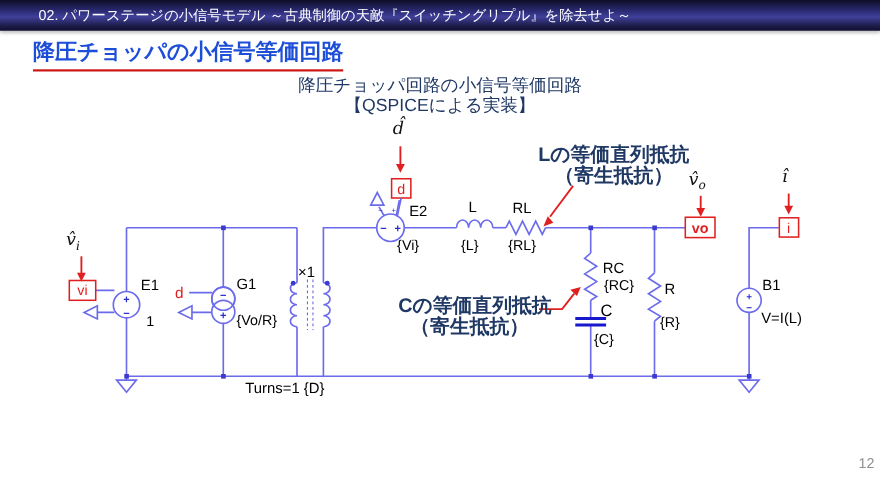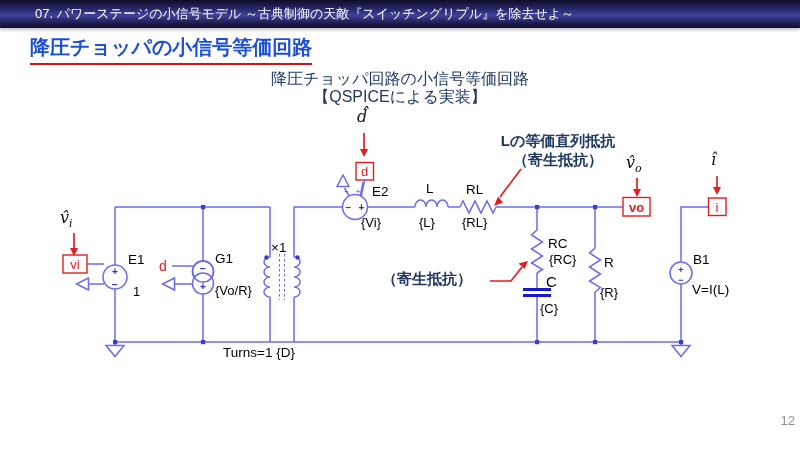--- a/index.html
+++ b/index.html
@@ -38,7 +38,7 @@
 <body>
 
 <div class="banner">
-  <div class="banner-text">07. パワーステージの小信号モデル ～古典制御の天敵『スイッチングリプル』を除去せよ～</div>
+  <div class="banner-text">02. パワーステージの小信号モデル ～古典制御の天敵『スイッチングリプル』を除去せよ～</div>
 </div>
 
 <div class="page-title">降圧チョッパの小信号等価回路</div>

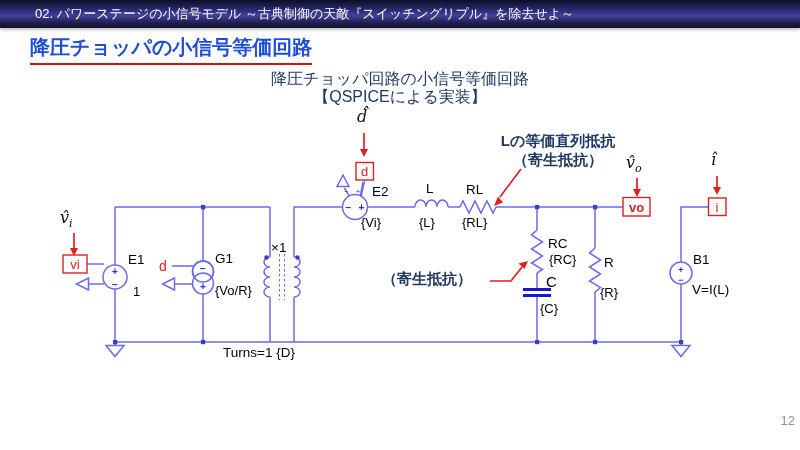--- a/index.html
+++ b/index.html
@@ -15,7 +15,7 @@
             font-size:16px;font-weight:normal;line-height:18px;}
   .mathlbl{position:absolute;font-family:"DejaVu Serif",serif;font-style:italic;font-size:16px;color:#111;}
   .mathlbl sub{font-size:11px;}
-  .esr-note{position:absolute;text-align:center;color:#1f3864;font-size:15px;font-weight:bold;line-height:19px;white-space:nowrap;}
+  .esr-note{position:absolute;text-align:center;color:#1f3864;font-size:18px;font-weight:bold;line-height:19px;white-space:nowrap;}
   .page-num{position:absolute;left:755px;top:413px;width:40px;text-align:right;color:#909090;font-size:13px;}
   svg{position:absolute;left:0;top:0;}
   svg text{font-family:"Liberation Sans",sans-serif;fill:#000;}

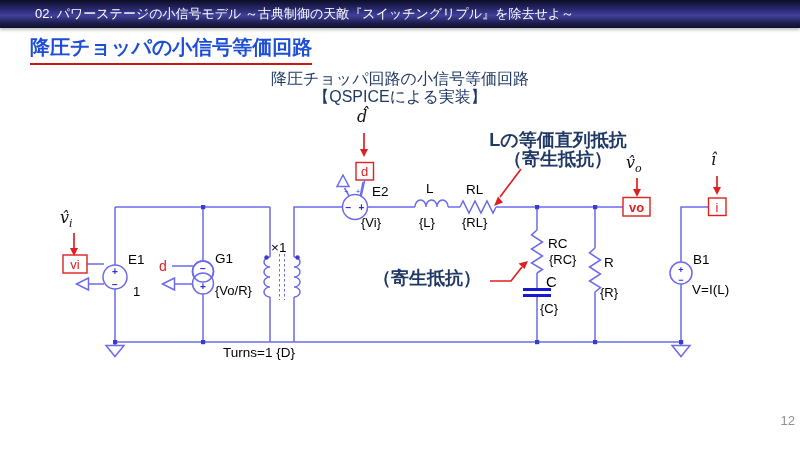--- a/index.html
+++ b/index.html
@@ -204,6 +204,7 @@
   <div>（寄生抵抗）</div>
 </div>
 <div class="esr-note" style="left:362px;top:269px;width:130px">
+  <div>Cの等価直列抵抗</div>
   <div>（寄生抵抗）</div>
 </div>
 

